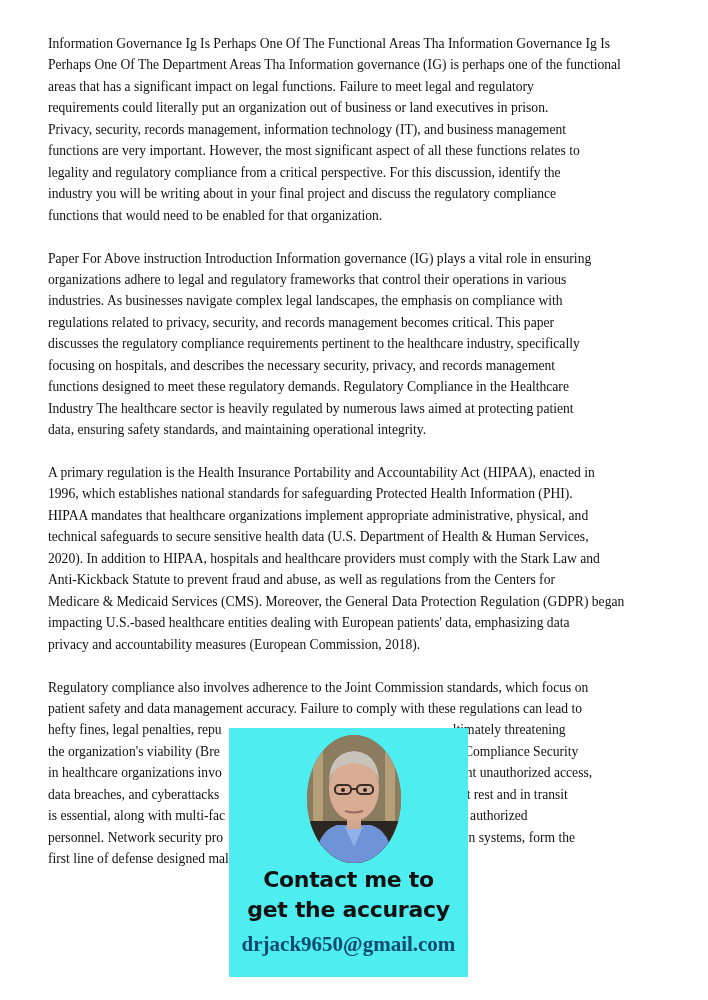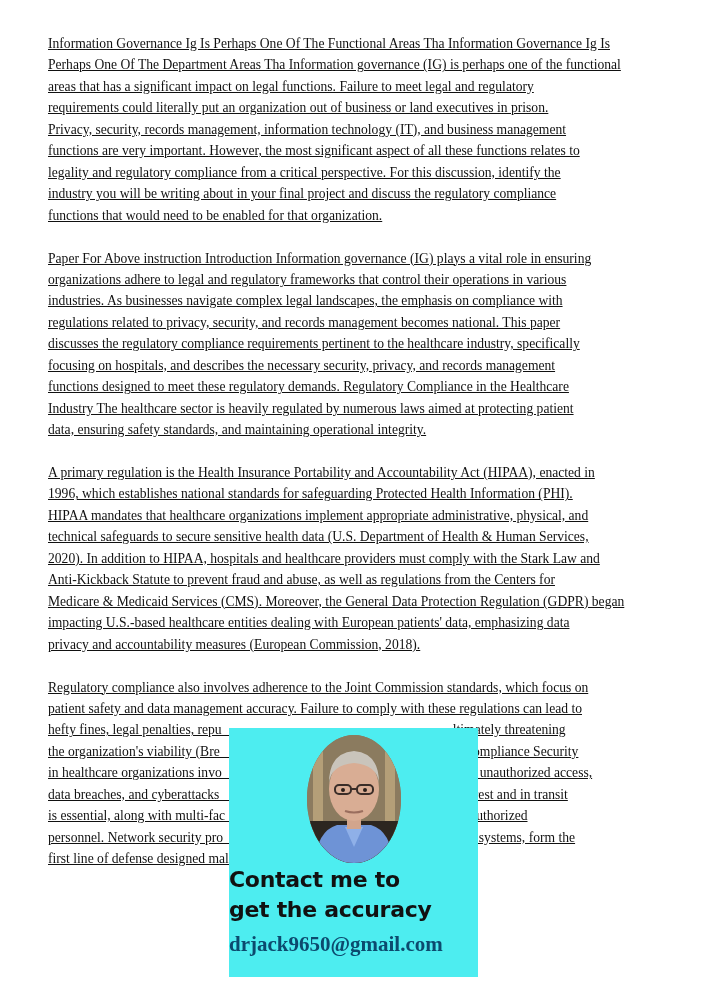--- a/index.html
+++ b/index.html
@@ -29,7 +29,6 @@
     .line {
       display: block;
       white-space: nowrap;
-      text-decoration: underline;
     }
     .promo {
       position: absolute;

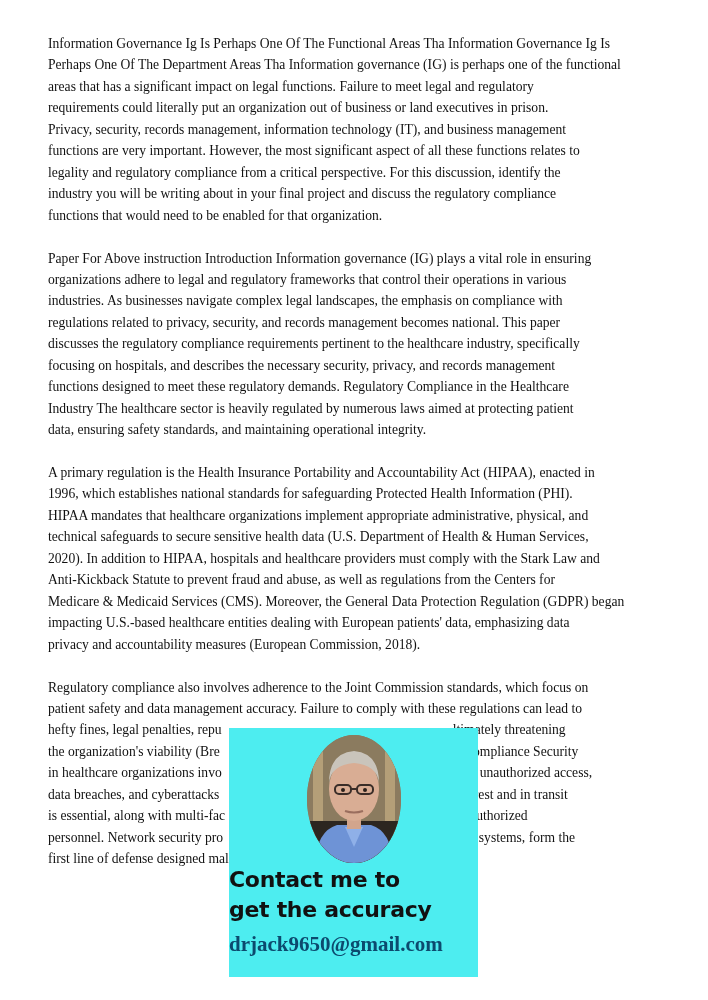--- a/index.html
+++ b/index.html
@@ -96,7 +96,7 @@
     <span class="line">Paper For Above instruction Introduction Information governance (IG) plays a vital role in ensuring</span>
     <span class="line">organizations adhere to legal and regulatory frameworks that control their operations in various</span>
     <span class="line">industries. As businesses navigate complex legal landscapes, the emphasis on compliance with</span>
-    <span class="line">regulations related to privacy, security, and records management becomes national. This paper</span>
+    <span class="line">regulations related to privacy, security, and records management becomes critical. This paper</span>
     <span class="line">discusses the regulatory compliance requirements pertinent to the healthcare industry, specifically</span>
     <span class="line">focusing on hospitals, and describes the necessary security, privacy, and records management</span>
     <span class="line">functions designed to meet these regulatory demands. Regulatory Compliance in the Healthcare</span>

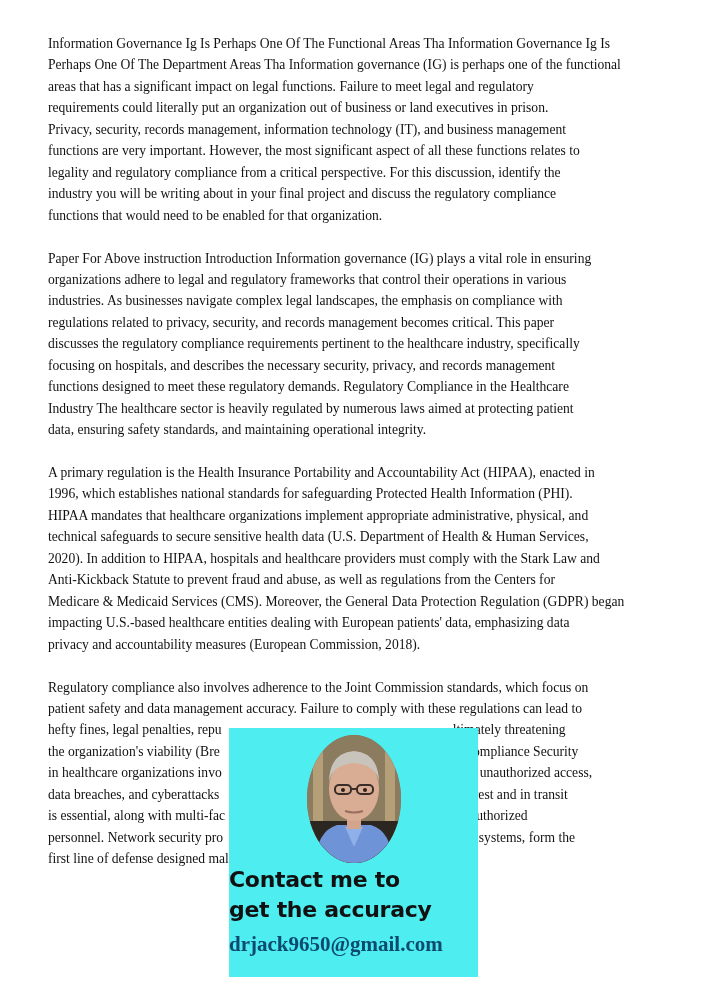--- a/index.html
+++ b/index.html
@@ -34,9 +34,11 @@
       position: absolute;
       left: 229px;
       top: 728px;
-      width: 249px;
+      width: 211px;
       height: 249px;
       background: #4dedf0;
+      text-align: center;
+      padding-left: 28px;
     }
     .avatar {
       position: absolute;

